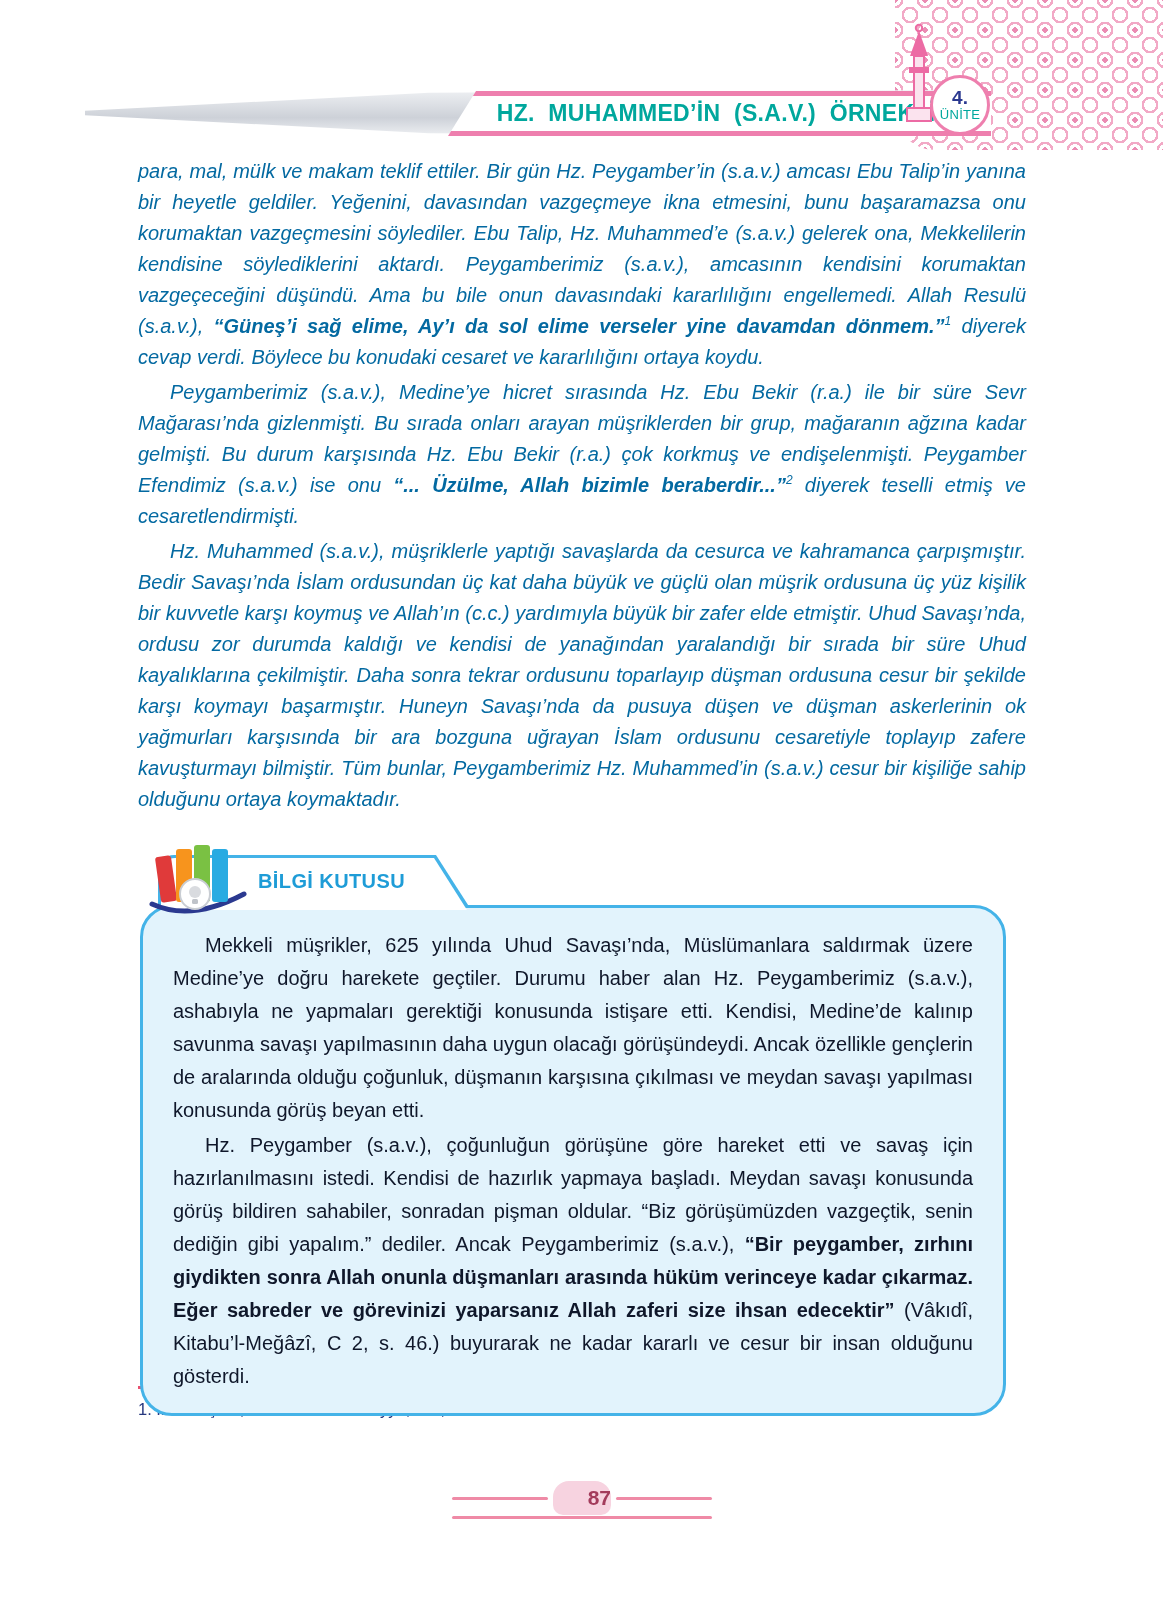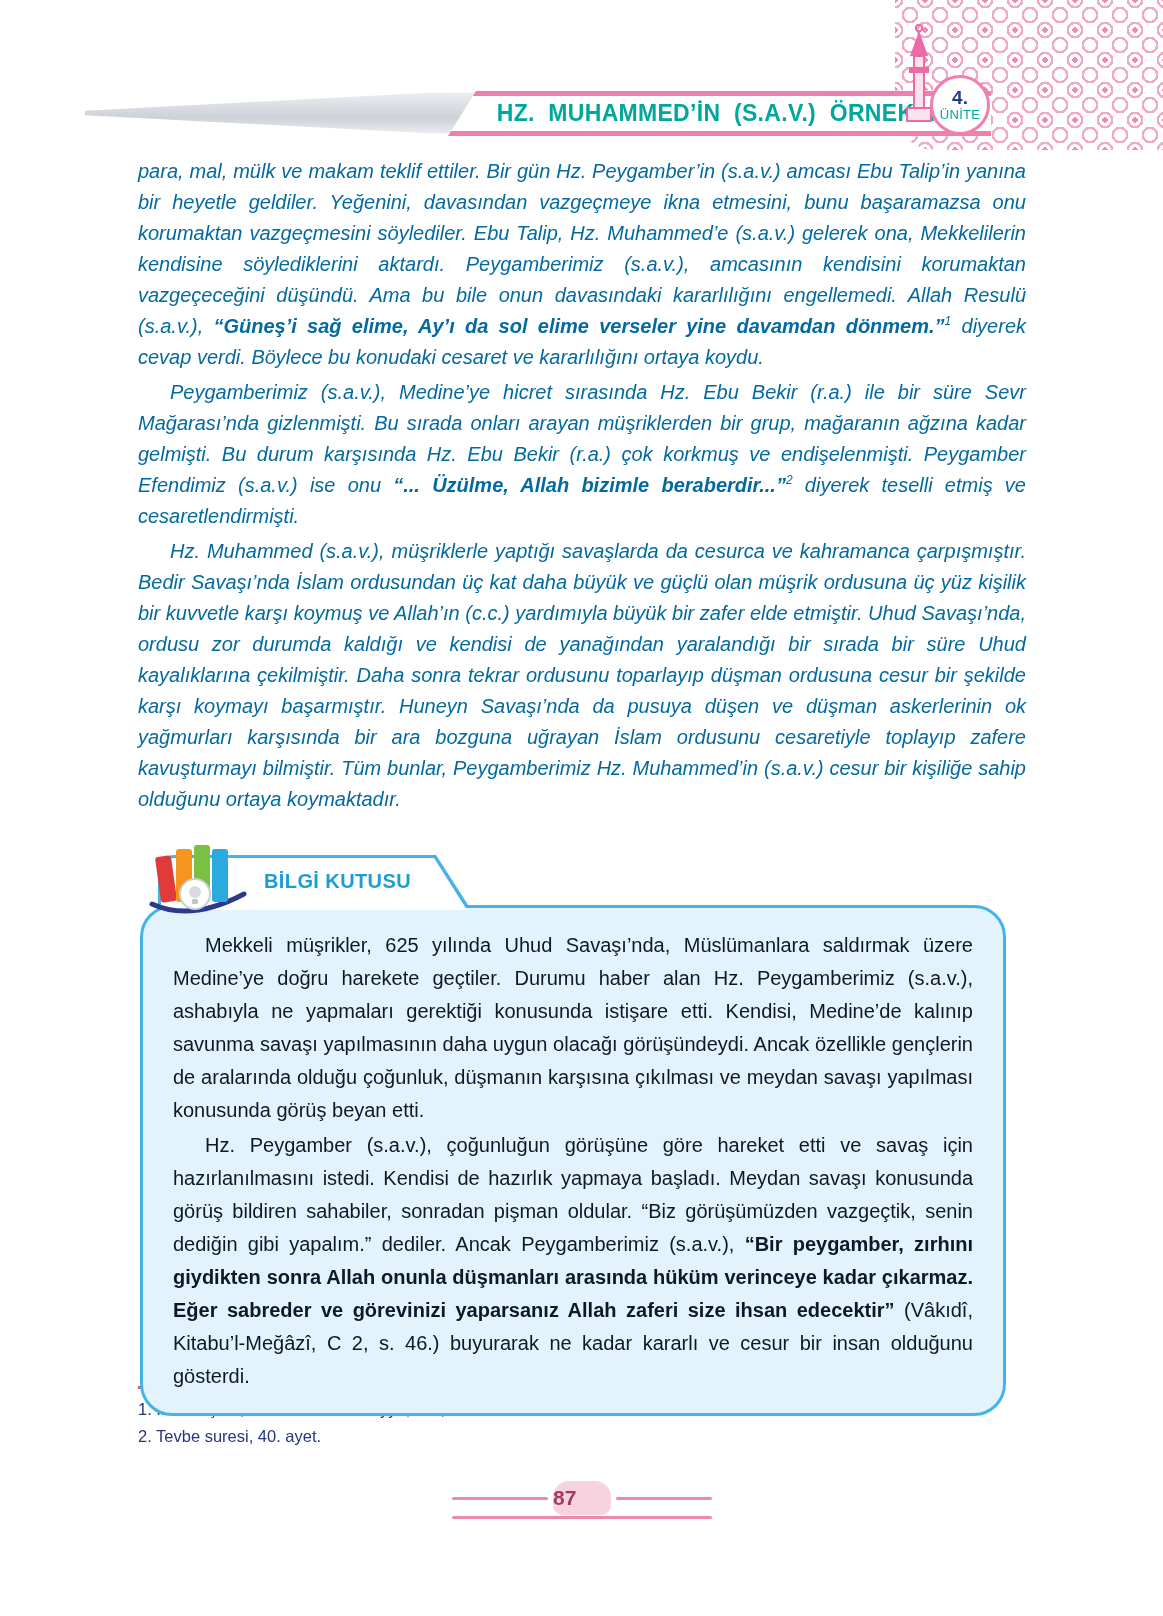--- a/index.html
+++ b/index.html
@@ -82,7 +82,7 @@
     z-index:4;
   }
   .tab-text {
-    position:absolute; left:264px; top:870px;
+    position:absolute; left:258px; top:870px;
     color:#1e9cd7; font-weight:700; font-size:20px; letter-spacing:0.4px;
     z-index:6; white-space:nowrap;
   }

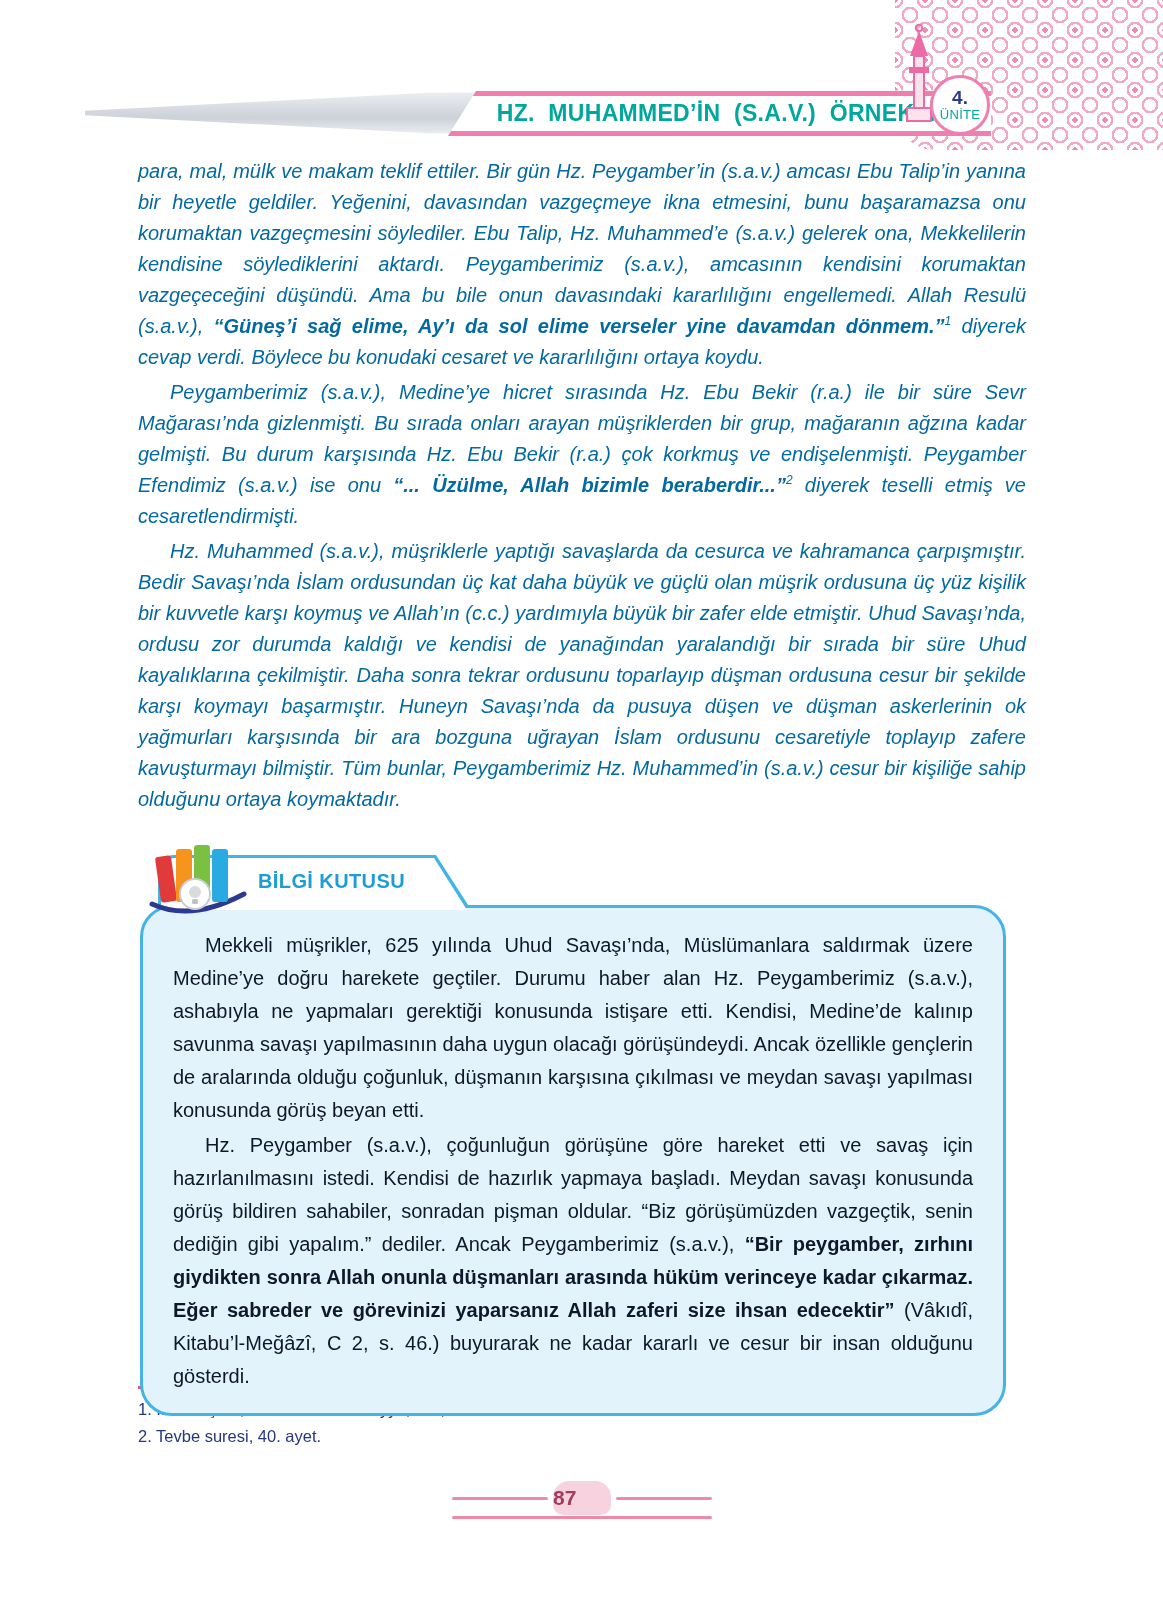--- a/index.html
+++ b/index.html
@@ -159,7 +159,6 @@
   <div class="footnote-rule"></div>
   <div class="footnotes" id="footnotes">
       <p>1. İbn-i Hişam, es-Siretün Nebeviyye, C 1, s. 88.</p>
-      <p>2. Tevbe suresi, 40. ayet.</p>
     </div>
 
   <div class="footer-line left"></div>

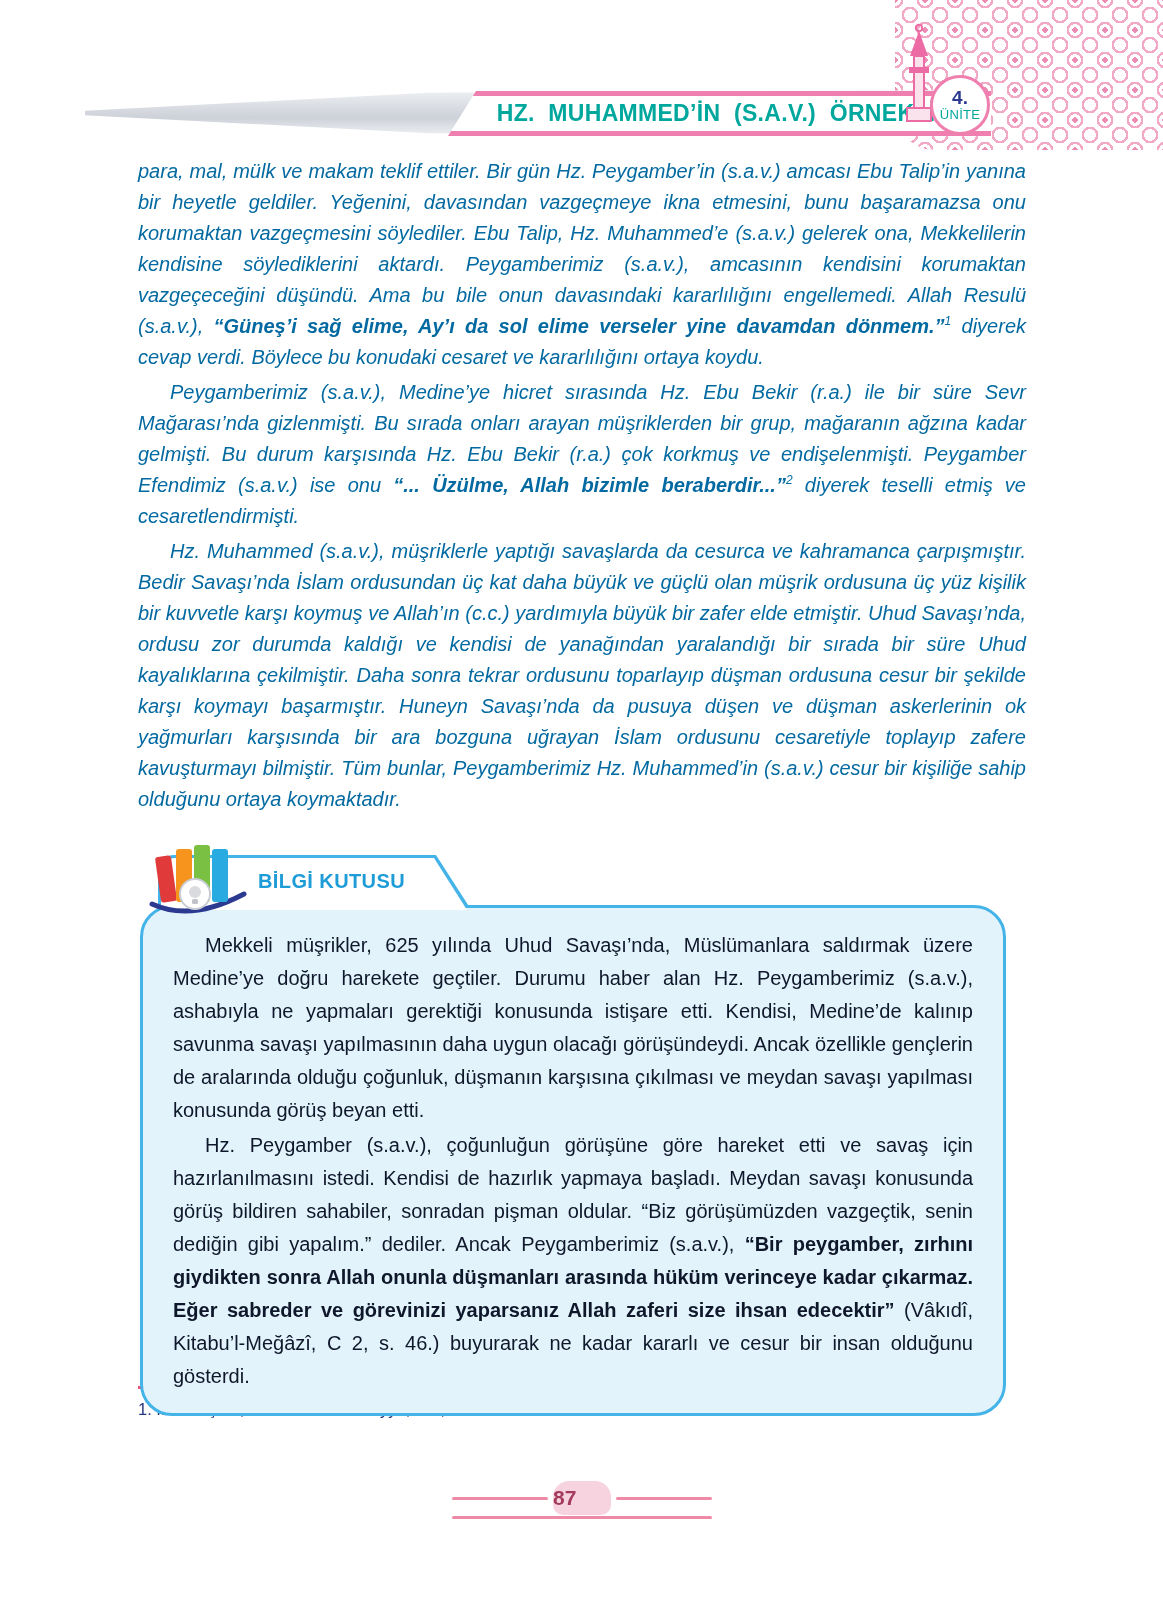--- a/index.html
+++ b/index.html
@@ -101,7 +101,7 @@
   .page-pill {
     position:absolute; left:553px; top:1481px; width:58px; height:34px;
     background:#f7d3e0; border-radius:16px 16px 10px 10px;
-    display:flex; align-items:center; justify-content:flex-start;
+    display:flex; align-items:center; justify-content:flex-end;
     z-index:2;
   }
   .page-pill span { color:#a33c5c; font-weight:700; font-size:21px; }

